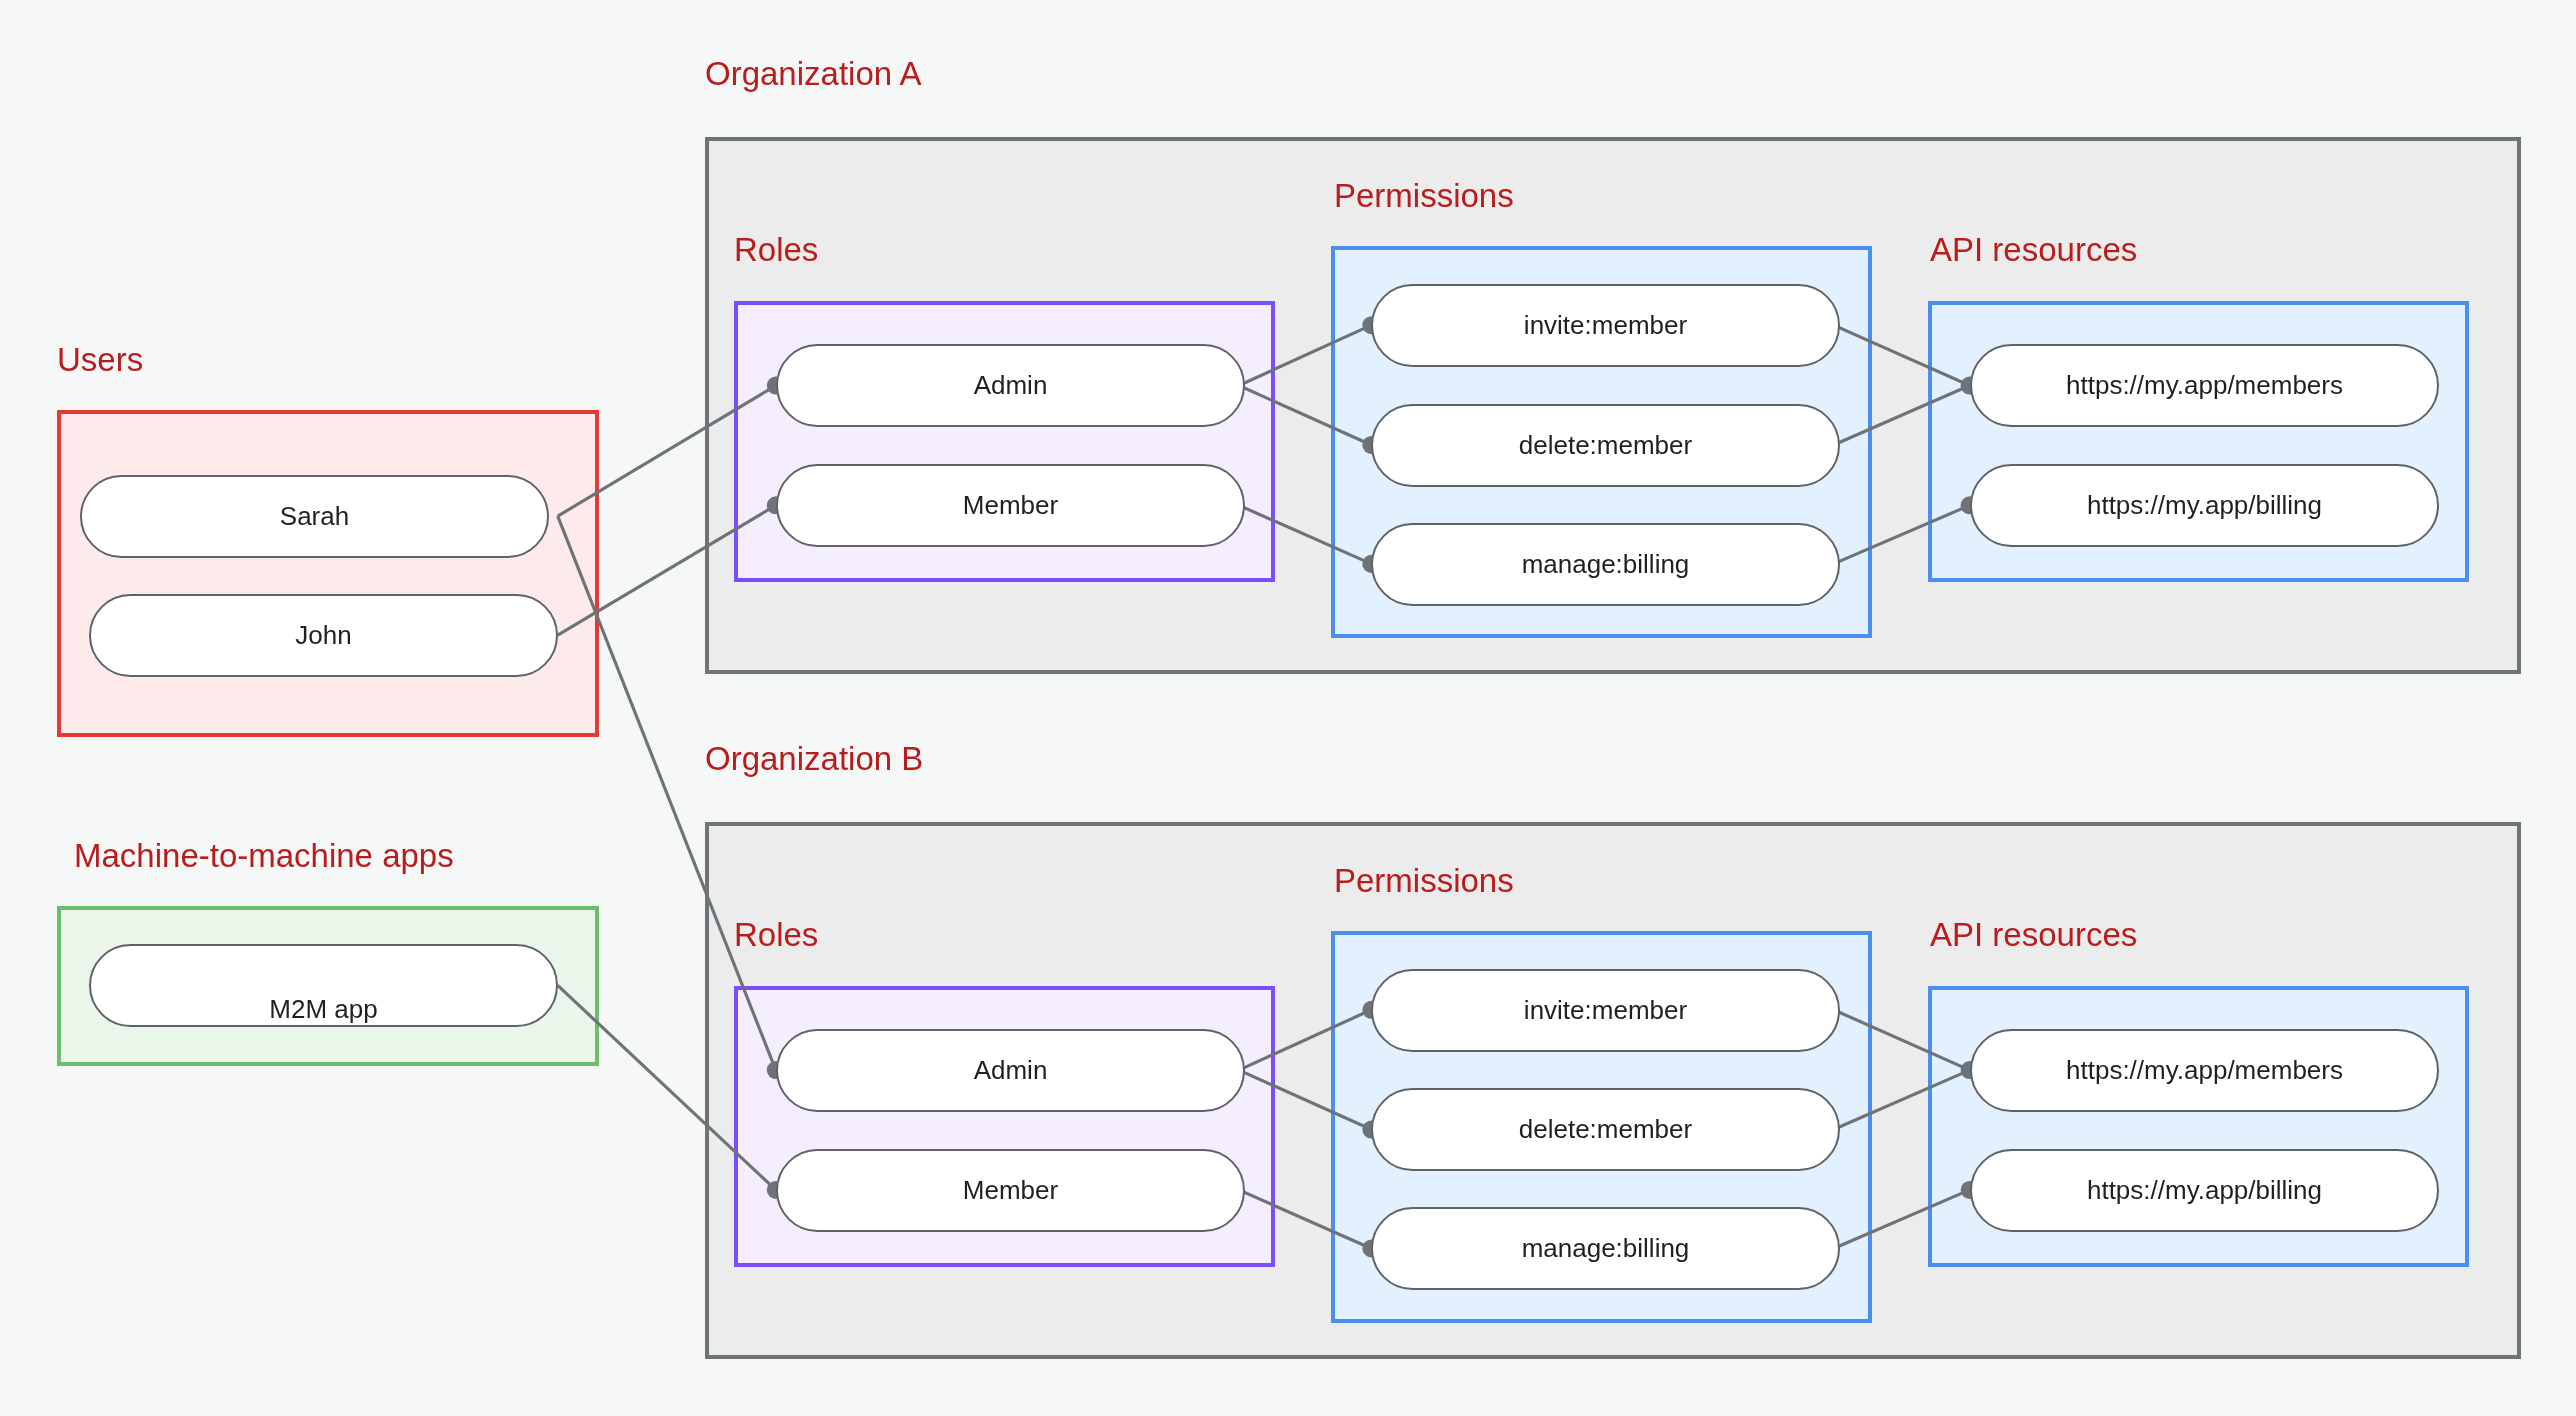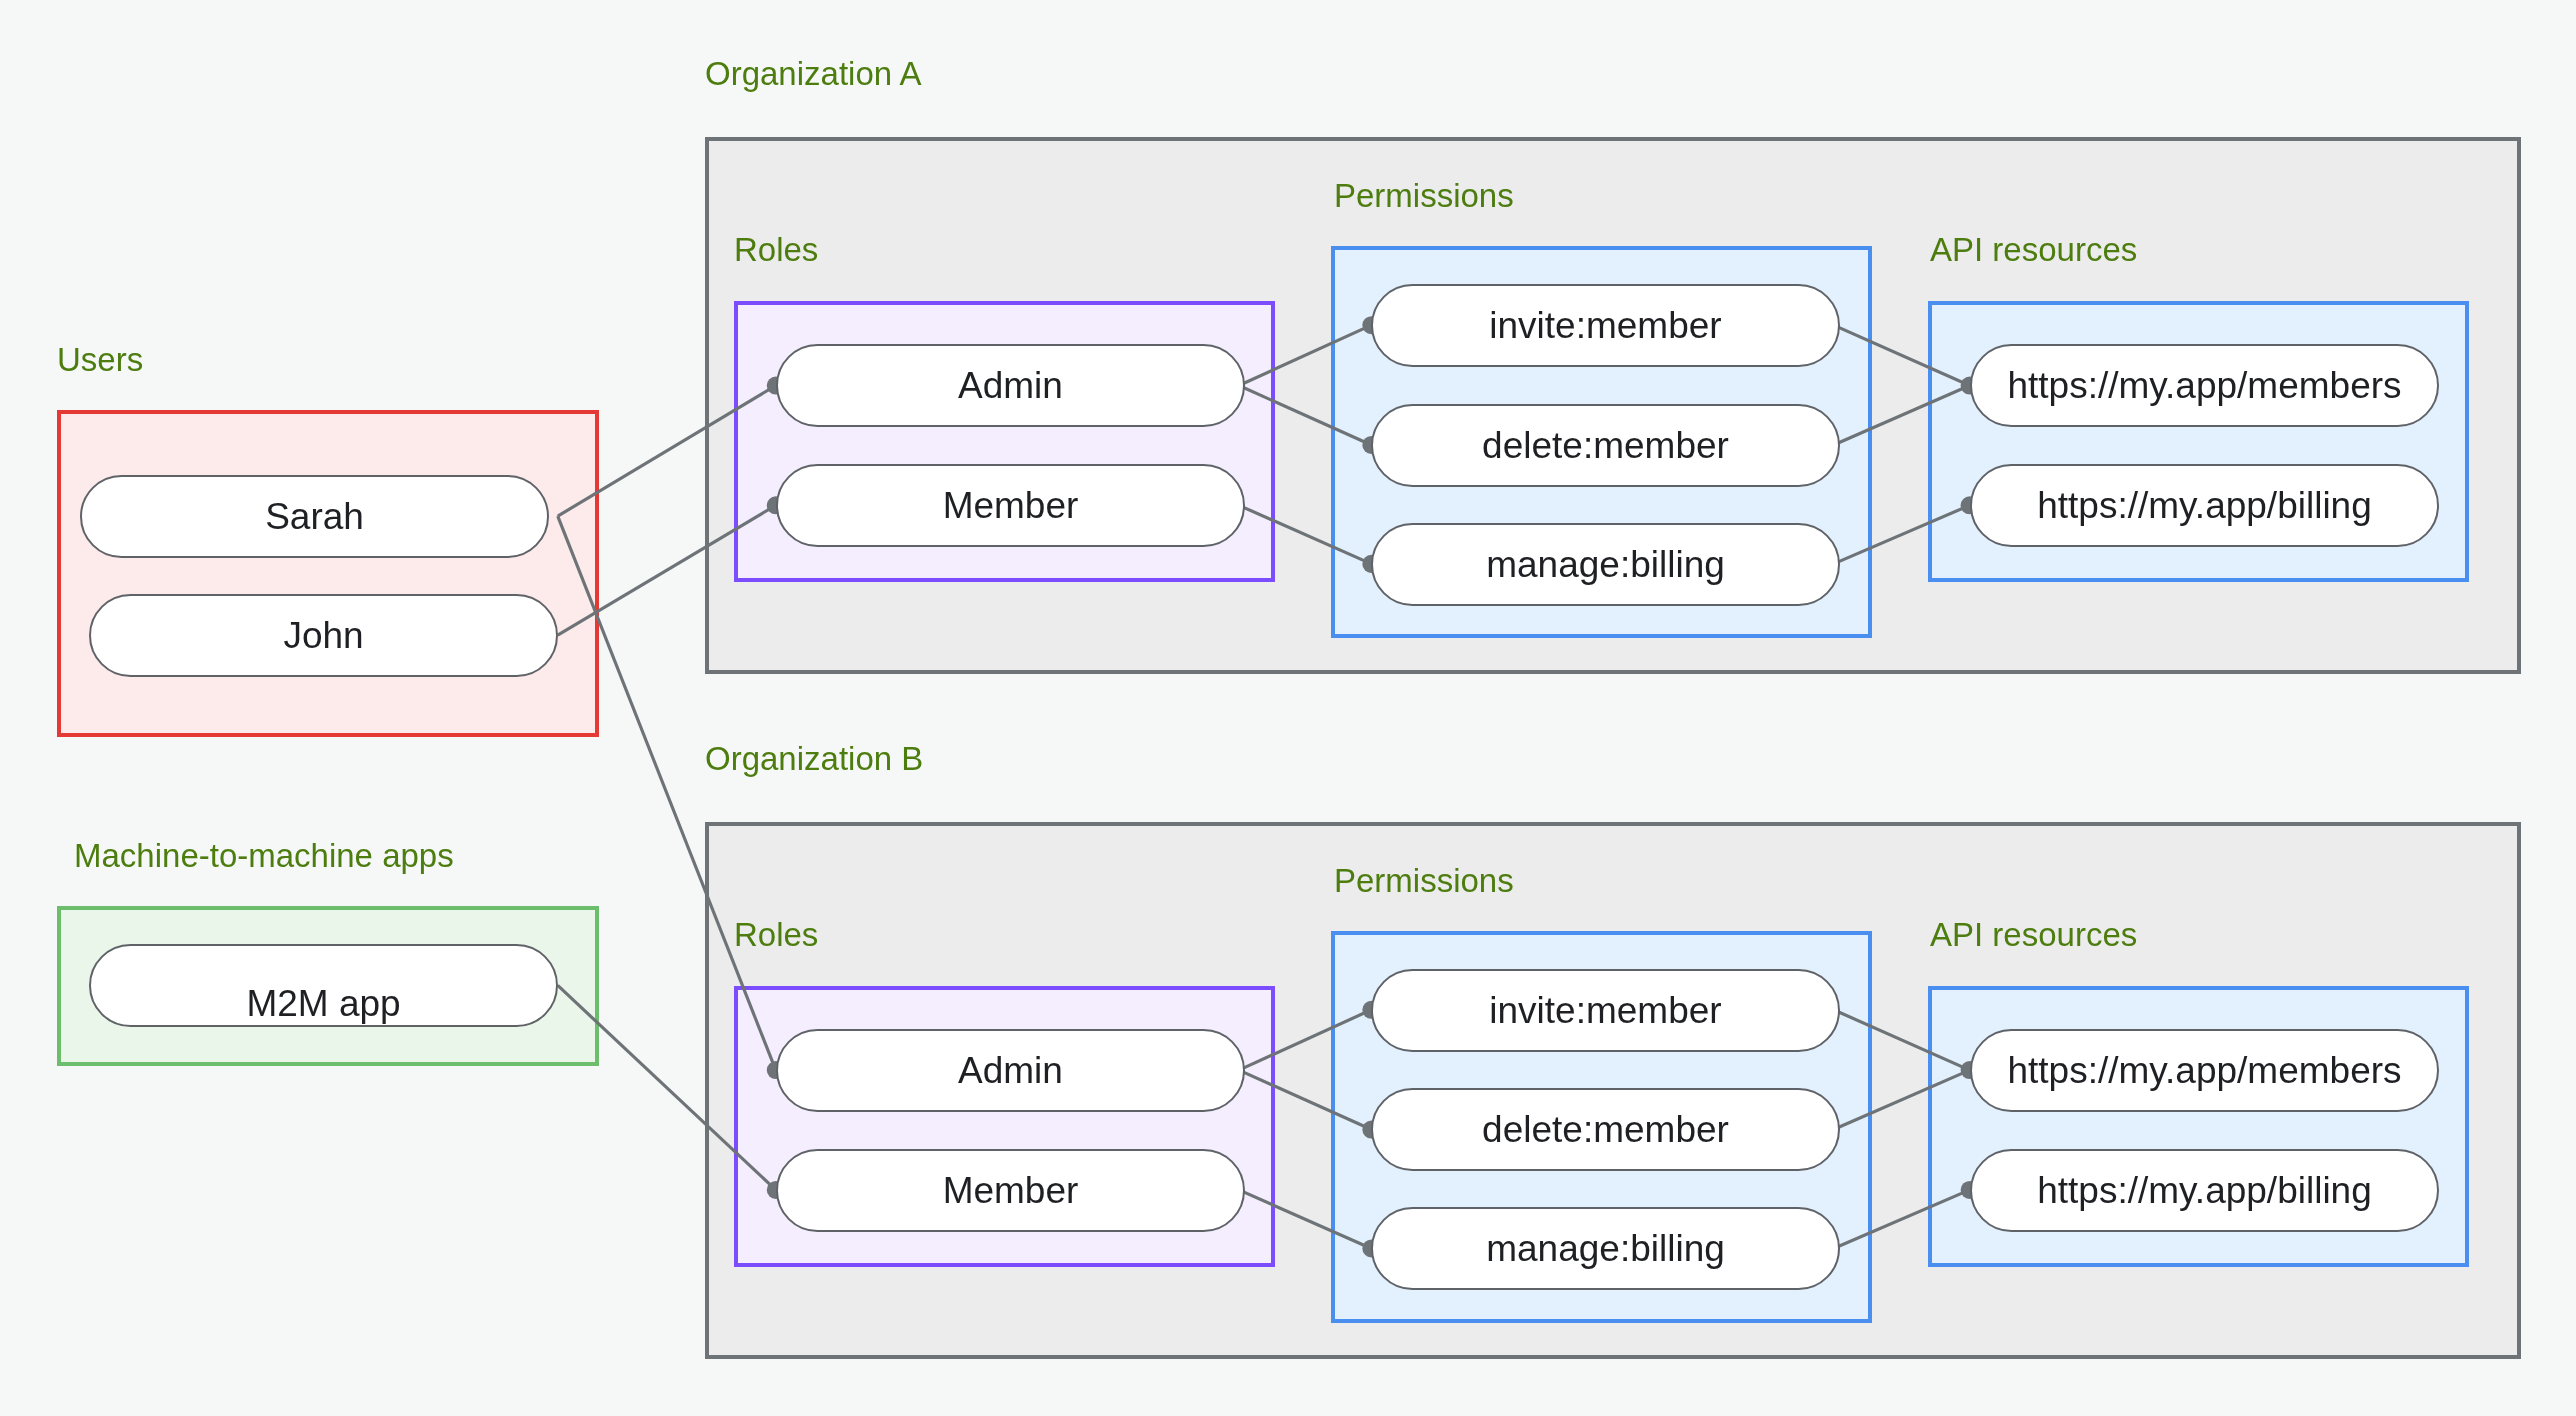--- a/index.html
+++ b/index.html
@@ -24,7 +24,7 @@
     position: absolute;
     font-size: 33px;
     line-height: 1.1;
-    color: #4d7c0f;
+    color: #b91c1c;
     white-space: nowrap;
     z-index: 7;
   }

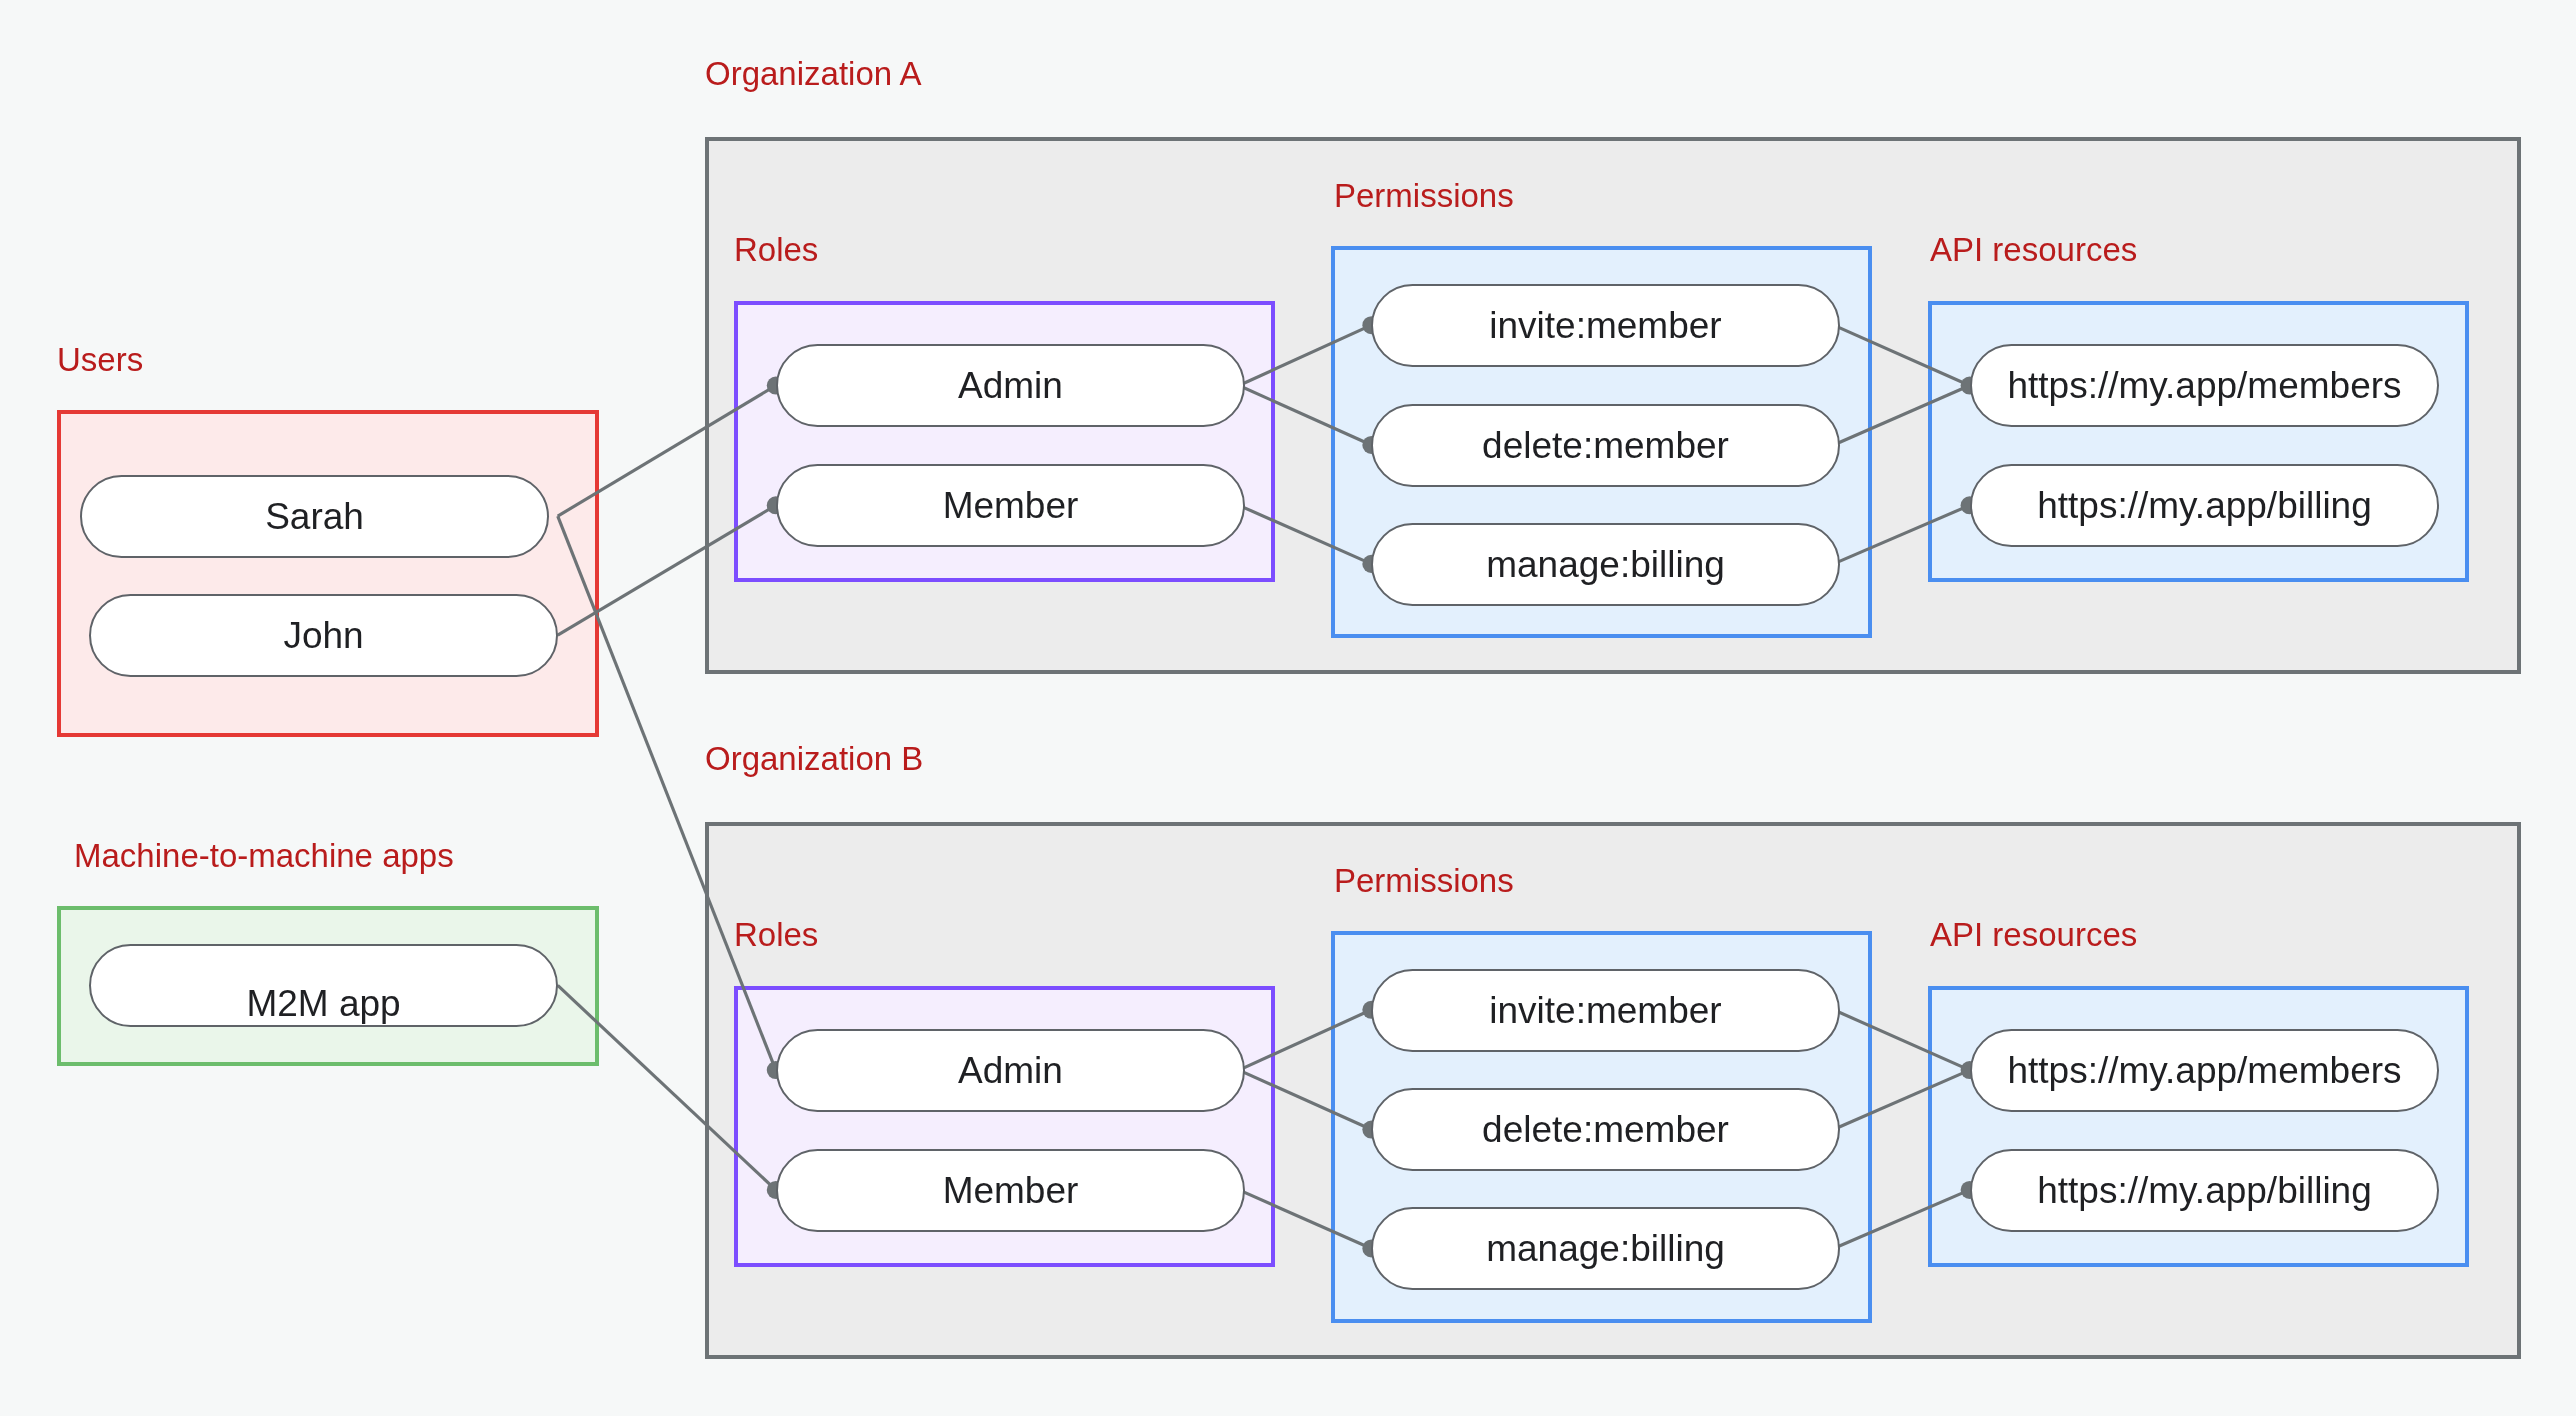--- a/index.html
+++ b/index.html
@@ -57,7 +57,7 @@
     display: flex;
     align-items: center;
     justify-content: center;
-    font-size: 37px;
+    font-size: 26px;
     color: #1f2023;
     white-space: nowrap;
     z-index: 6;

